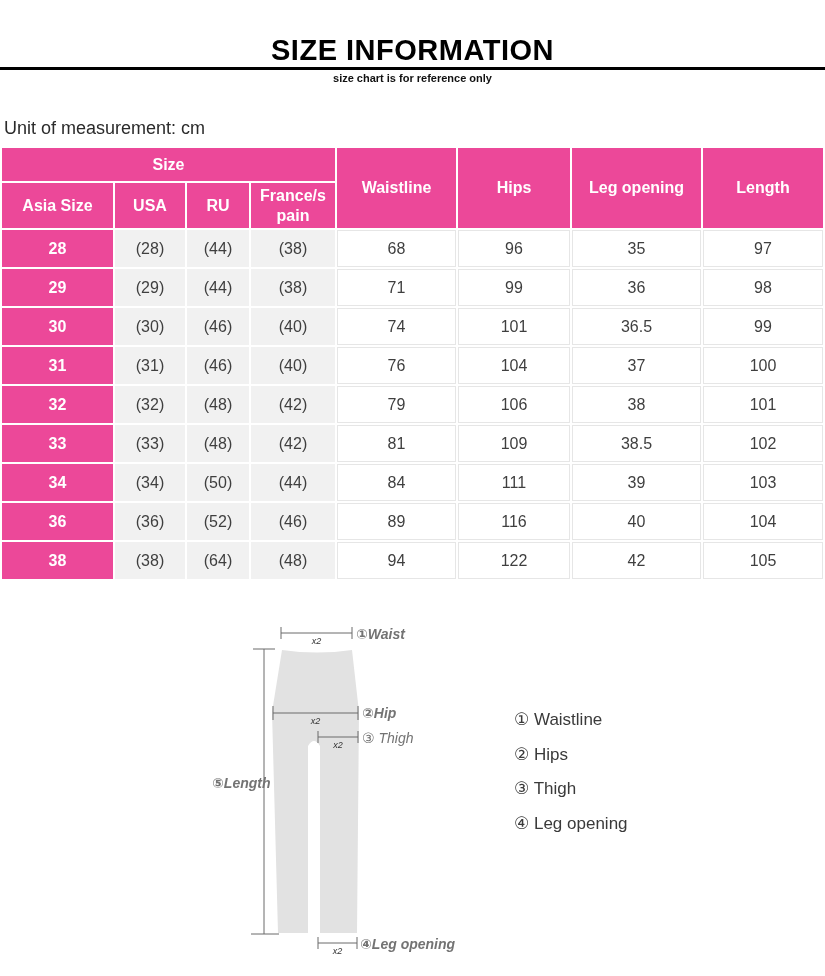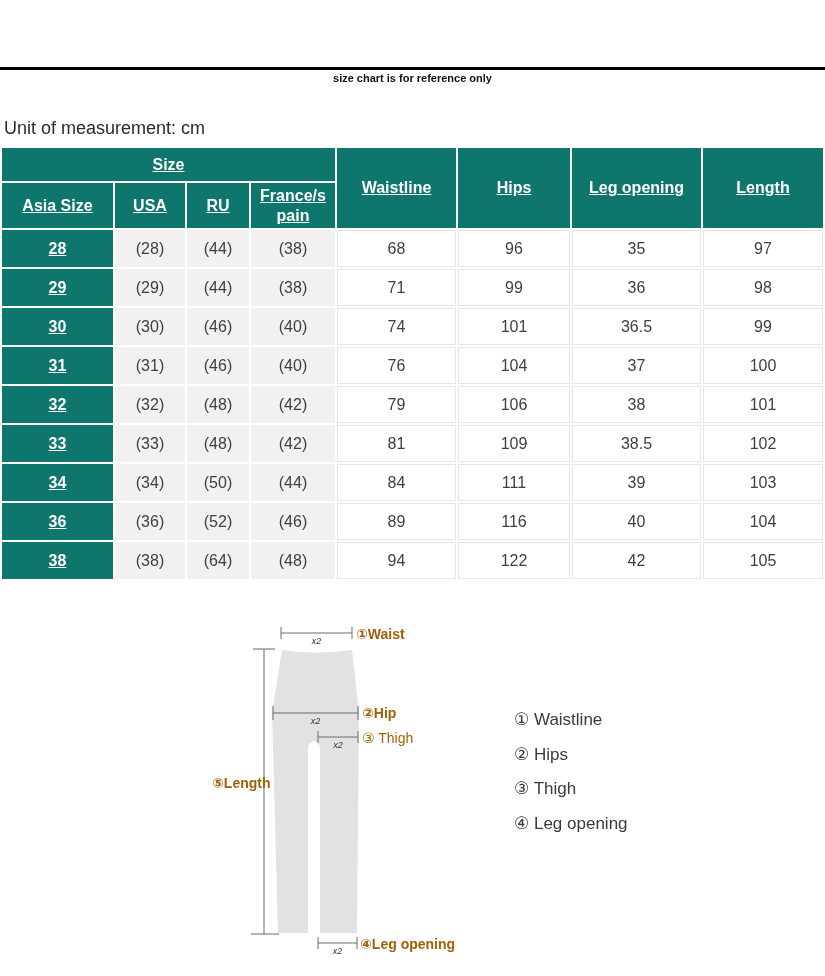--- a/index.html
+++ b/index.html
@@ -47,6 +47,7 @@
 
 <div class="page">
 
+  <div class="title">SIZE INFORMATION</div>
   <div class="title-rule"></div>
   <div class="subtitle">size chart is for reference only</div>
   <div class="unit-note">Unit of measurement: cm</div>

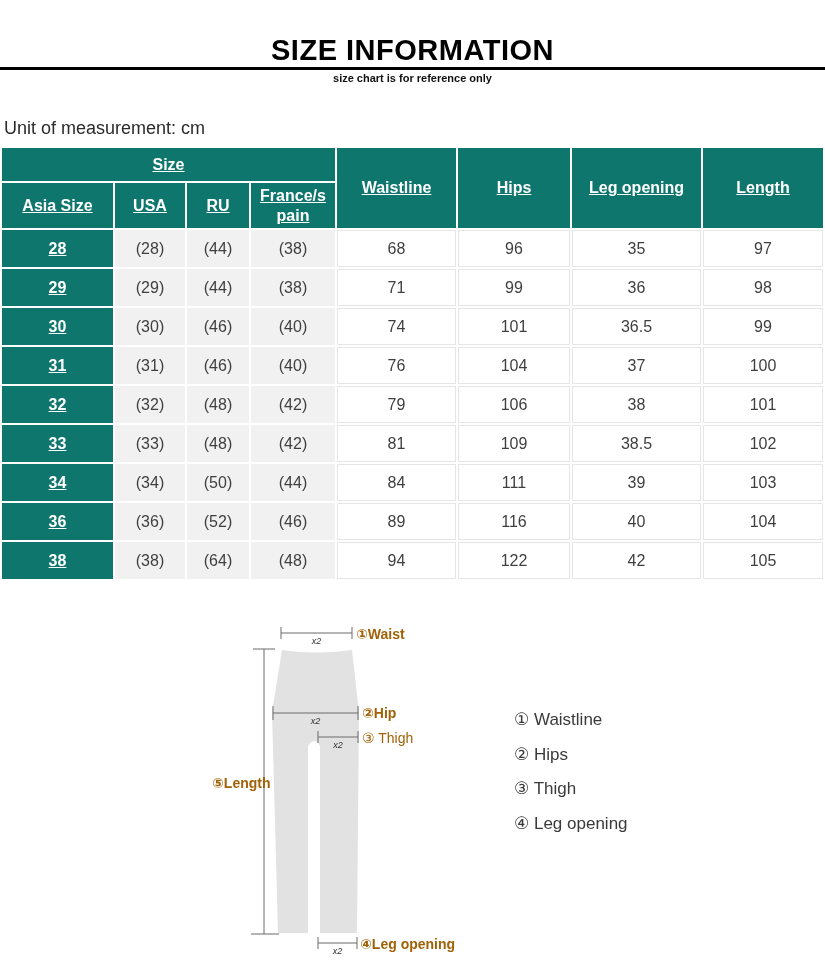--- a/index.html
+++ b/index.html
@@ -25,7 +25,7 @@
     border-collapse:separate; border-spacing:2px; table-layout:fixed;
   }
   .size-table td { text-align:center; vertical-align:middle; padding:0; font-size:16px; line-height:1.2; }
-  .dk { background:#0f766e; color:#fff; font-weight:700; font-size:17px;text-decoration:underline; }
+  .dk { background:#ec4899; color:#fff; font-weight:700; font-size:17px; }
   .lt { background:#f1f1f1; color:#3f3f3f; }
   .wt { background:#fff;   color:#3f3f3f; border:1px solid #e6e6e6; }
   tr.r-size { height:33px; }

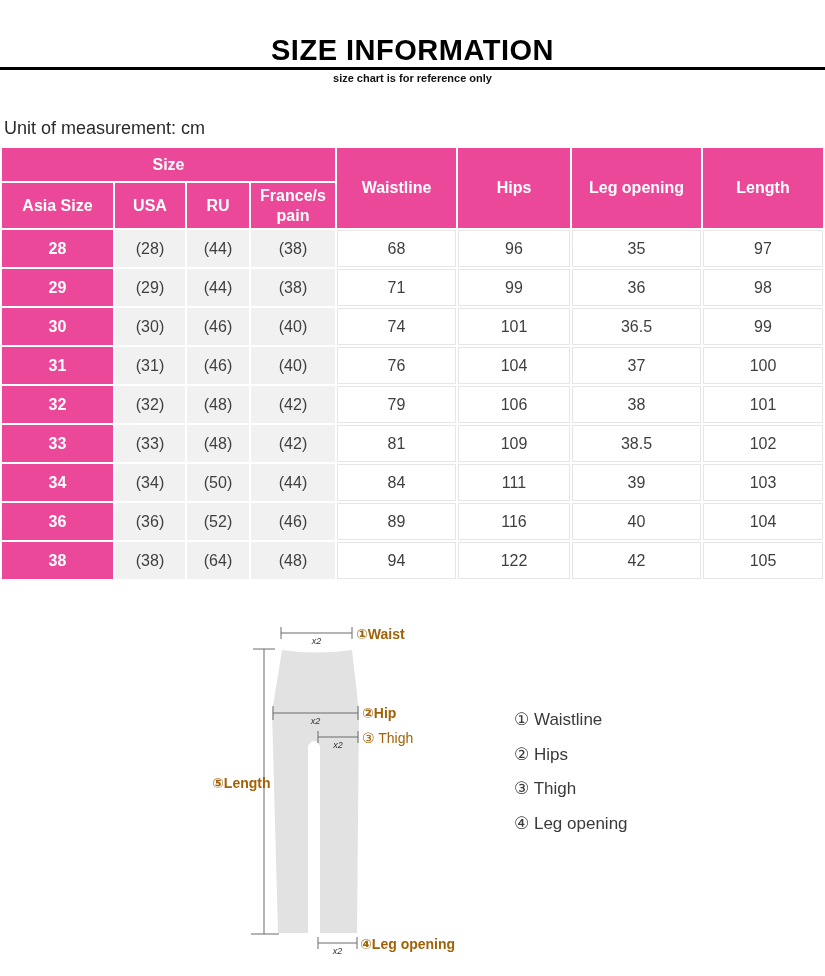--- a/index.html
+++ b/index.html
@@ -35,7 +35,7 @@
   
   .diagram { position:absolute; top:606px; left:0; width:825px; height:370px; }
   .diagram svg { position:absolute; top:0; left:0; }
-  .dlabel { position:absolute; font-size:14px; color:#a16207; white-space:nowrap; }
+  .dlabel { position:absolute; font-size:14px; color:#737373; white-space:nowrap;font-style:italic; }
   .bold { font-weight:700; }
   .x2 { position:absolute; font-size:9px; font-style:italic; color:#333; text-align:center; }
   .length-label { width:50px; text-align:right; }

